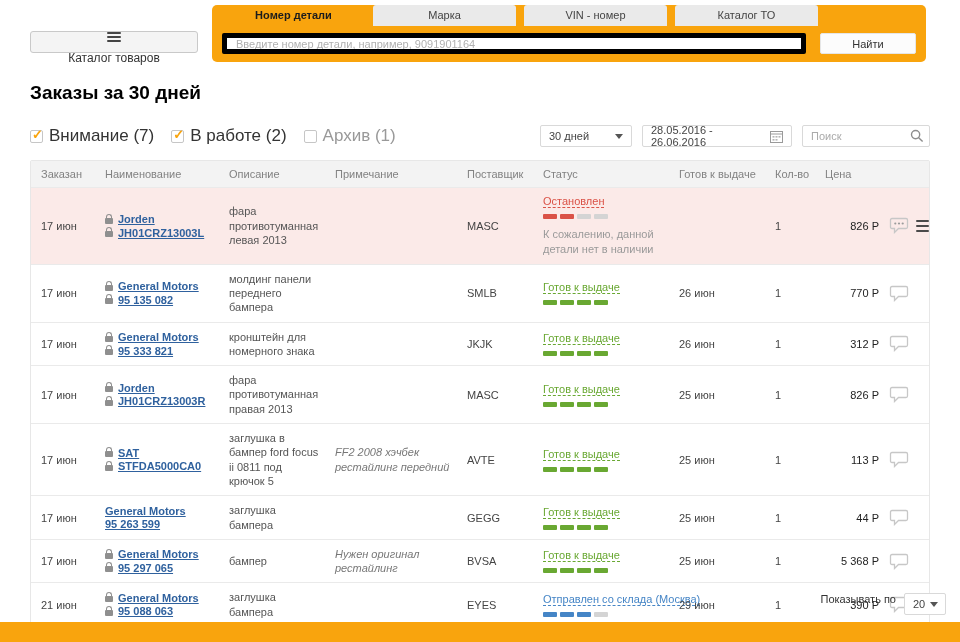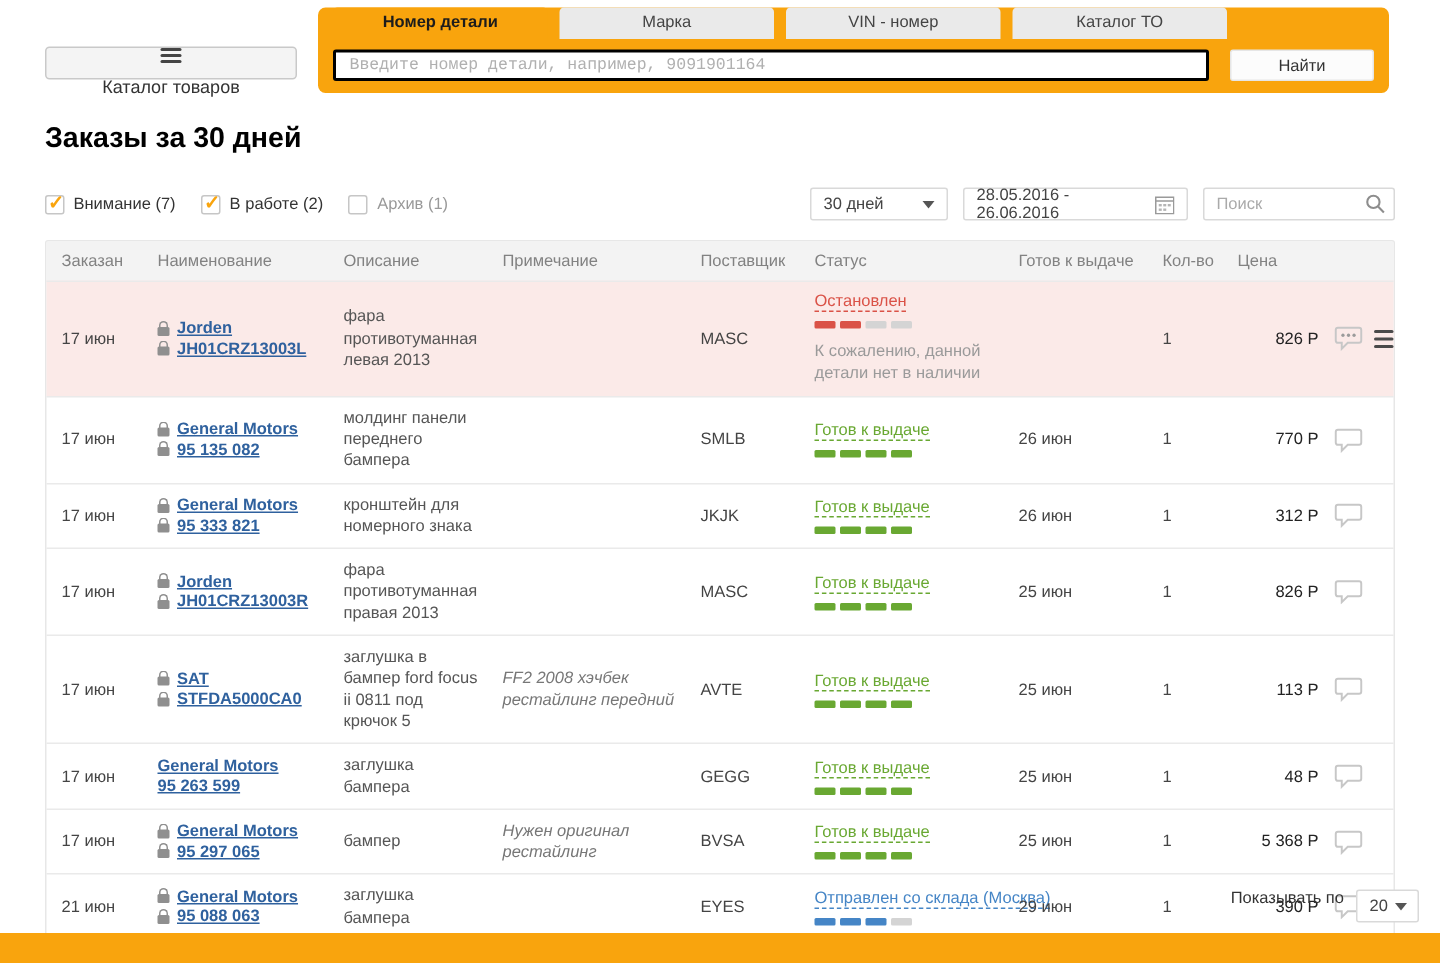--- a/index.html
+++ b/index.html
@@ -31,9 +31,9 @@
   .tab.active { background:var(--accent); color:#1c1c1c; font-weight:bold; }
   .search-row { display:flex; align-items:center; margin-top:7px; }
   .part-input {
-    flex:1; height:21px; border:2px solid #000000; border-radius:2px;
+    flex:1; height:21px; border:5px solid #000000; border-radius:2px;
     padding:0 9px; font-size:11px; color:#333; outline:none;
-    font-family:Liberation Mono, monospace;
+    font-family:Liberation Sans, sans-serif;
   }
   .part-input::placeholder { color:#b0b0b0; }
   .find-btn {

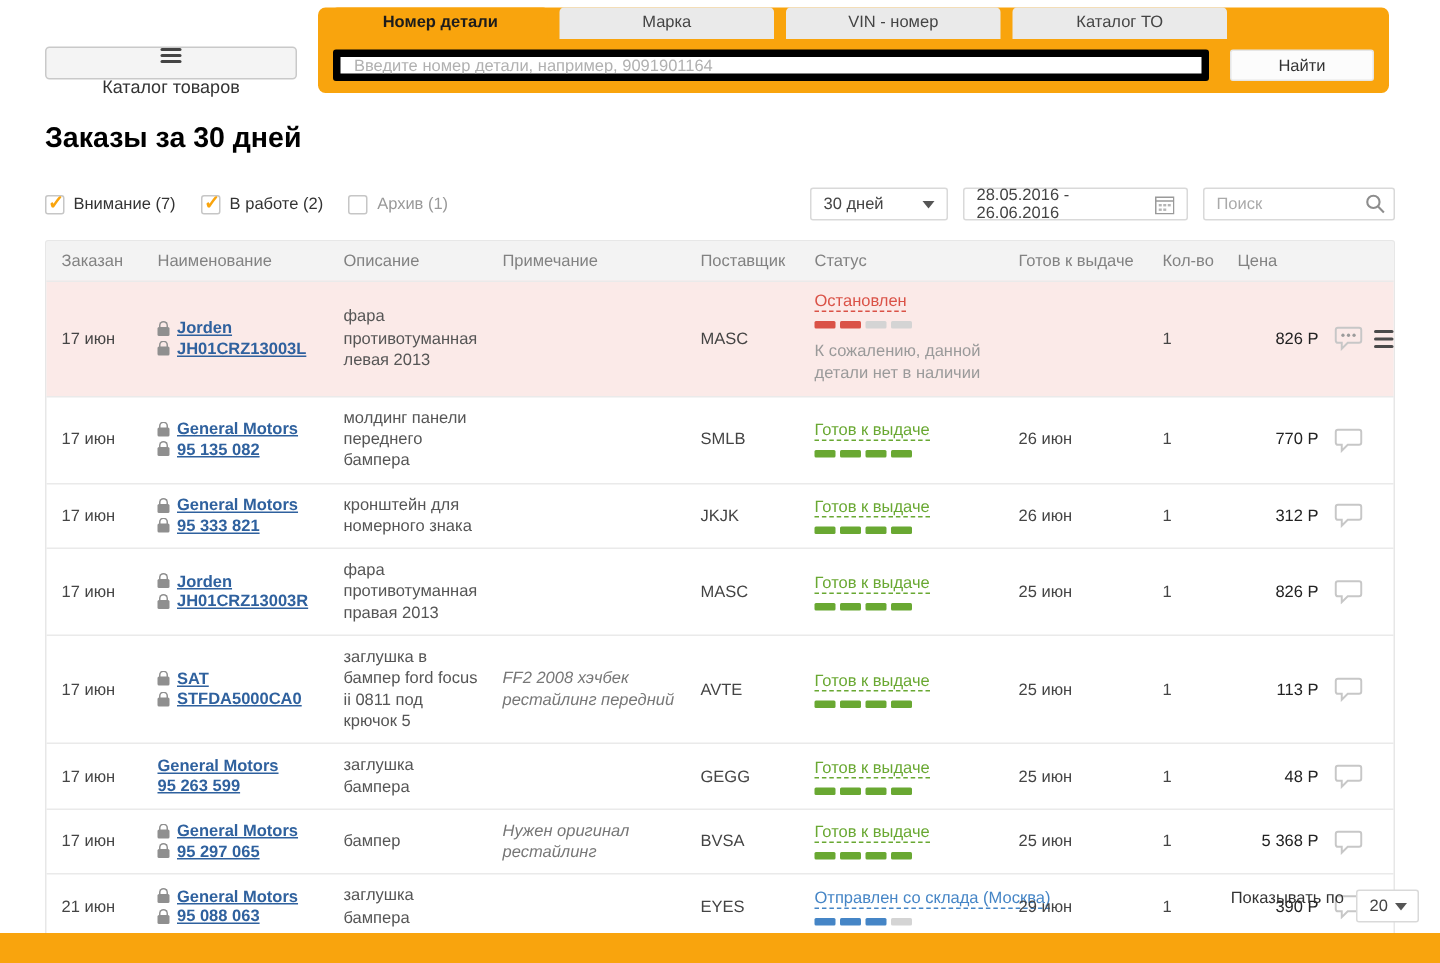--- a/index.html
+++ b/index.html
@@ -44,7 +44,7 @@
   
   .page-title { margin:14px 0 0 30px; font-size:19px; font-weight:bold; color:#000000; }
   .filters { display:flex; align-items:center; margin:21px 30px 13px; }
-  .chk { display:flex; align-items:center; gap:6px; margin-right:17px; font-size:11px; cursor:pointer; }
+  .chk { display:flex; align-items:center; gap:6px; margin-right:17px; font-size:17px; cursor:pointer; }
   .chk .box { width:13px; height:13px; background:#fff; border:1px solid #c6c6c6; border-radius:2px; position:relative; flex:0 0 auto; }
   .chk.checked .box::after {
     content:"\2713"; position:absolute; left:1px; top:-4px;

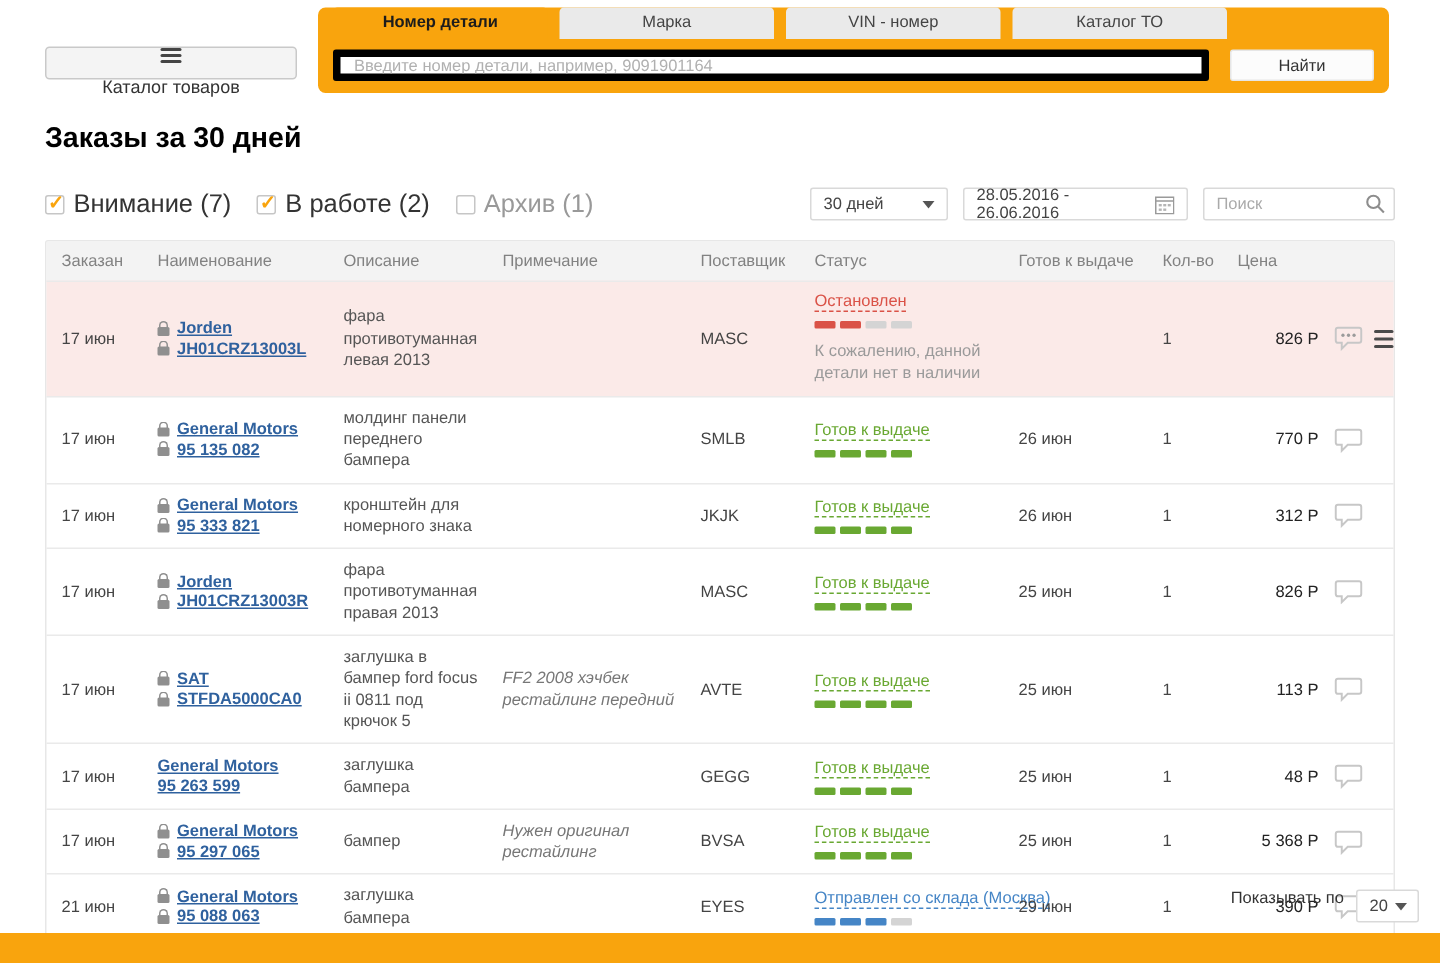--- a/index.html
+++ b/index.html
@@ -426,7 +426,7 @@
     </div>
     <div class="ready-cell">25 июн</div>
     <div class="qty-cell">1</div>
-    <div class="price-cell">48 Р</div>
+    <div class="price-cell">44 Р</div>
     <div class="icons-cell">
       <span class="chat-icon">
         <svg width="20" height="17" viewBox="0 0 20 17">

